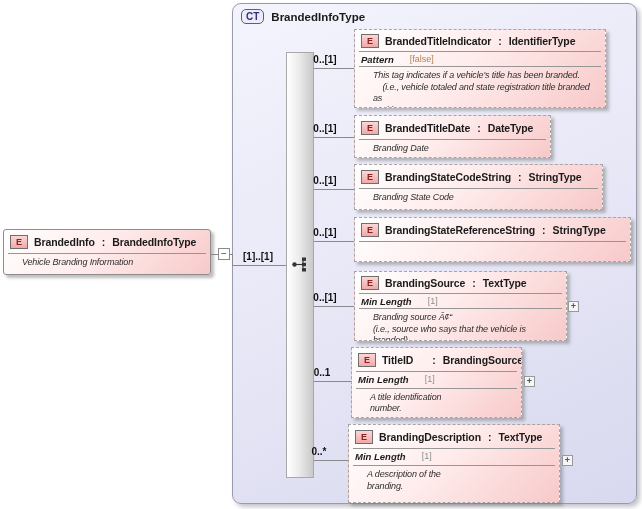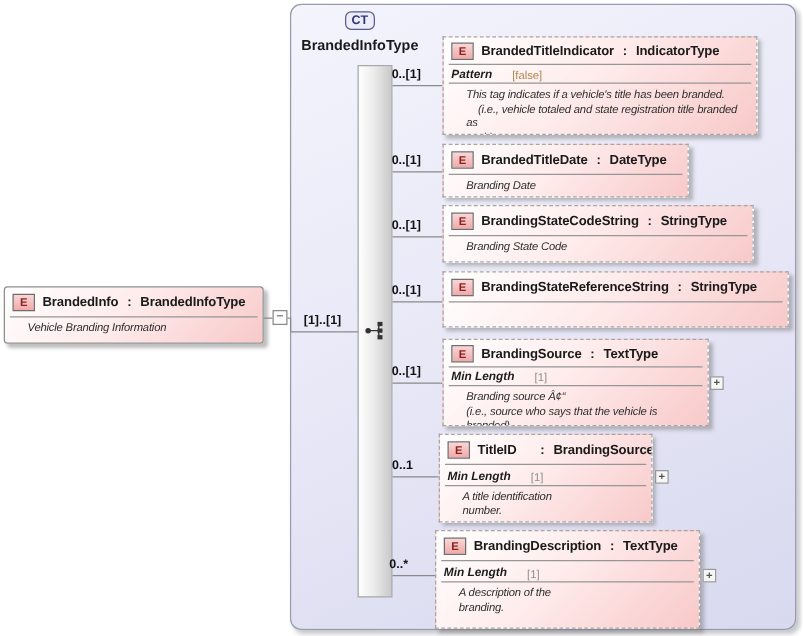--- a/index.html
+++ b/index.html
@@ -13,7 +13,7 @@
     box-shadow:3px 3px 4px rgba(60,60,80,0.30);
     box-sizing:border-box;
   }
-  .ct-header{position:absolute;left:8px;top:5px;display:flex;align-items:center;gap:7px;flex-direction:column;}
+  .ct-header{position:absolute;left:8px;top:5px;display:flex;align-items:center;gap:7px;}
   .ct-badge{
     border:1px solid #5a5a8c;background:#ececfa;color:#32327a;
     font-size:10px;font-weight:bold;padding:1px 4px;border-radius:5px;line-height:11px;

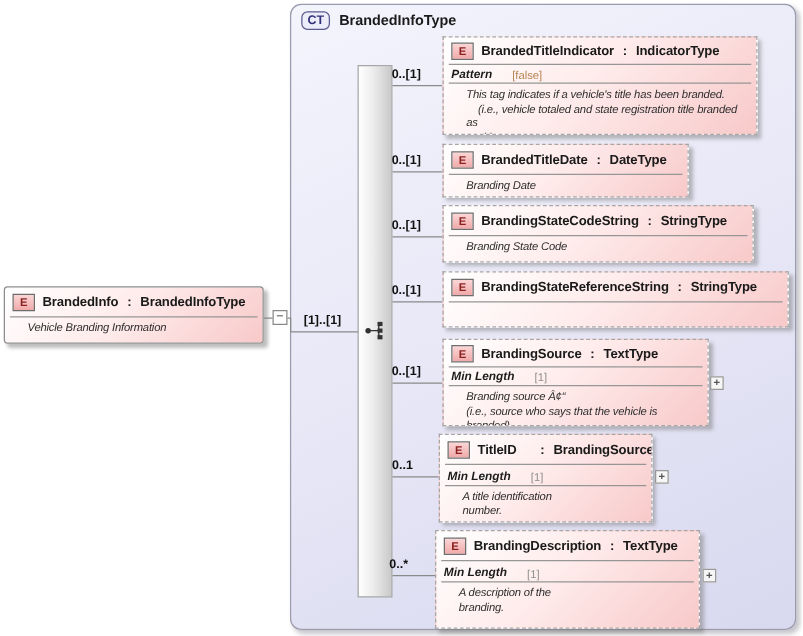--- a/index.html
+++ b/index.html
@@ -135,7 +135,7 @@
       <span class="e-badge">E</span>
       <span class="el-name">BrandedTitleIndicator</span>
       <span class="el-colon">:</span>
-      <span class="el-type">IndicatorType</span>
+      <span class="el-type">IdentifierType</span>
     </div>
     <div class="sep"></div>
     <div class="el-facet">

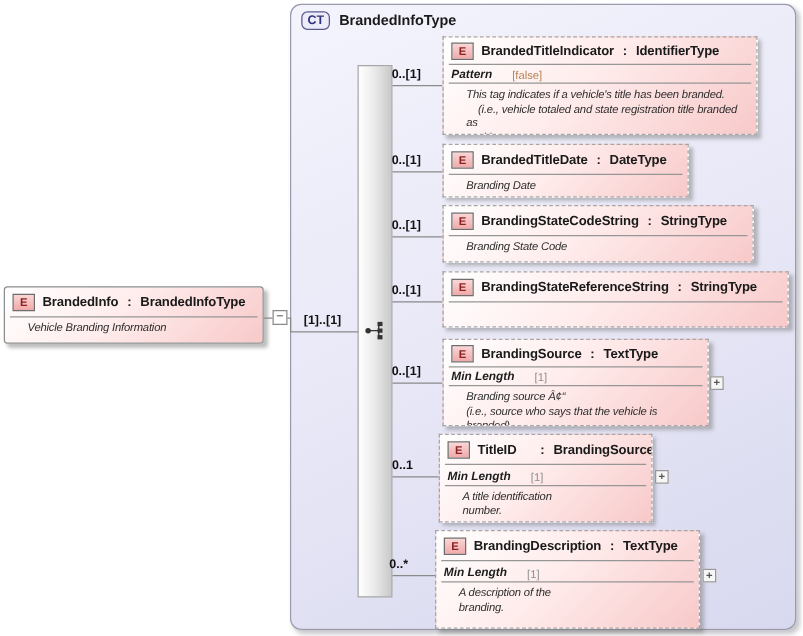--- a/index.html
+++ b/index.html
@@ -47,7 +47,7 @@
   .el-colon{font-size:10.5px;font-weight:bold;color:#1a1a1a;margin:0 1px;}
   .el-colon.wide-gap{margin-left:13px;}
   .sep{border-top:1px solid #969696;margin:0 4px;height:0;}
-  .el-facet{display:flex;align-items:flex-end;gap:16px;padding:2px 6px 1px 6px;height:13px;}
+  .el-facet{display:flex;align-items:flex-start;gap:16px;padding:2px 6px 1px 6px;height:13px;}
   .facet-label{font-size:9.5px;font-style:italic;font-weight:bold;color:#1c1c1c;white-space:nowrap;}
   .facet-value{font-size:9px;color:#8f8f8f;white-space:nowrap;}
   .el-note{

